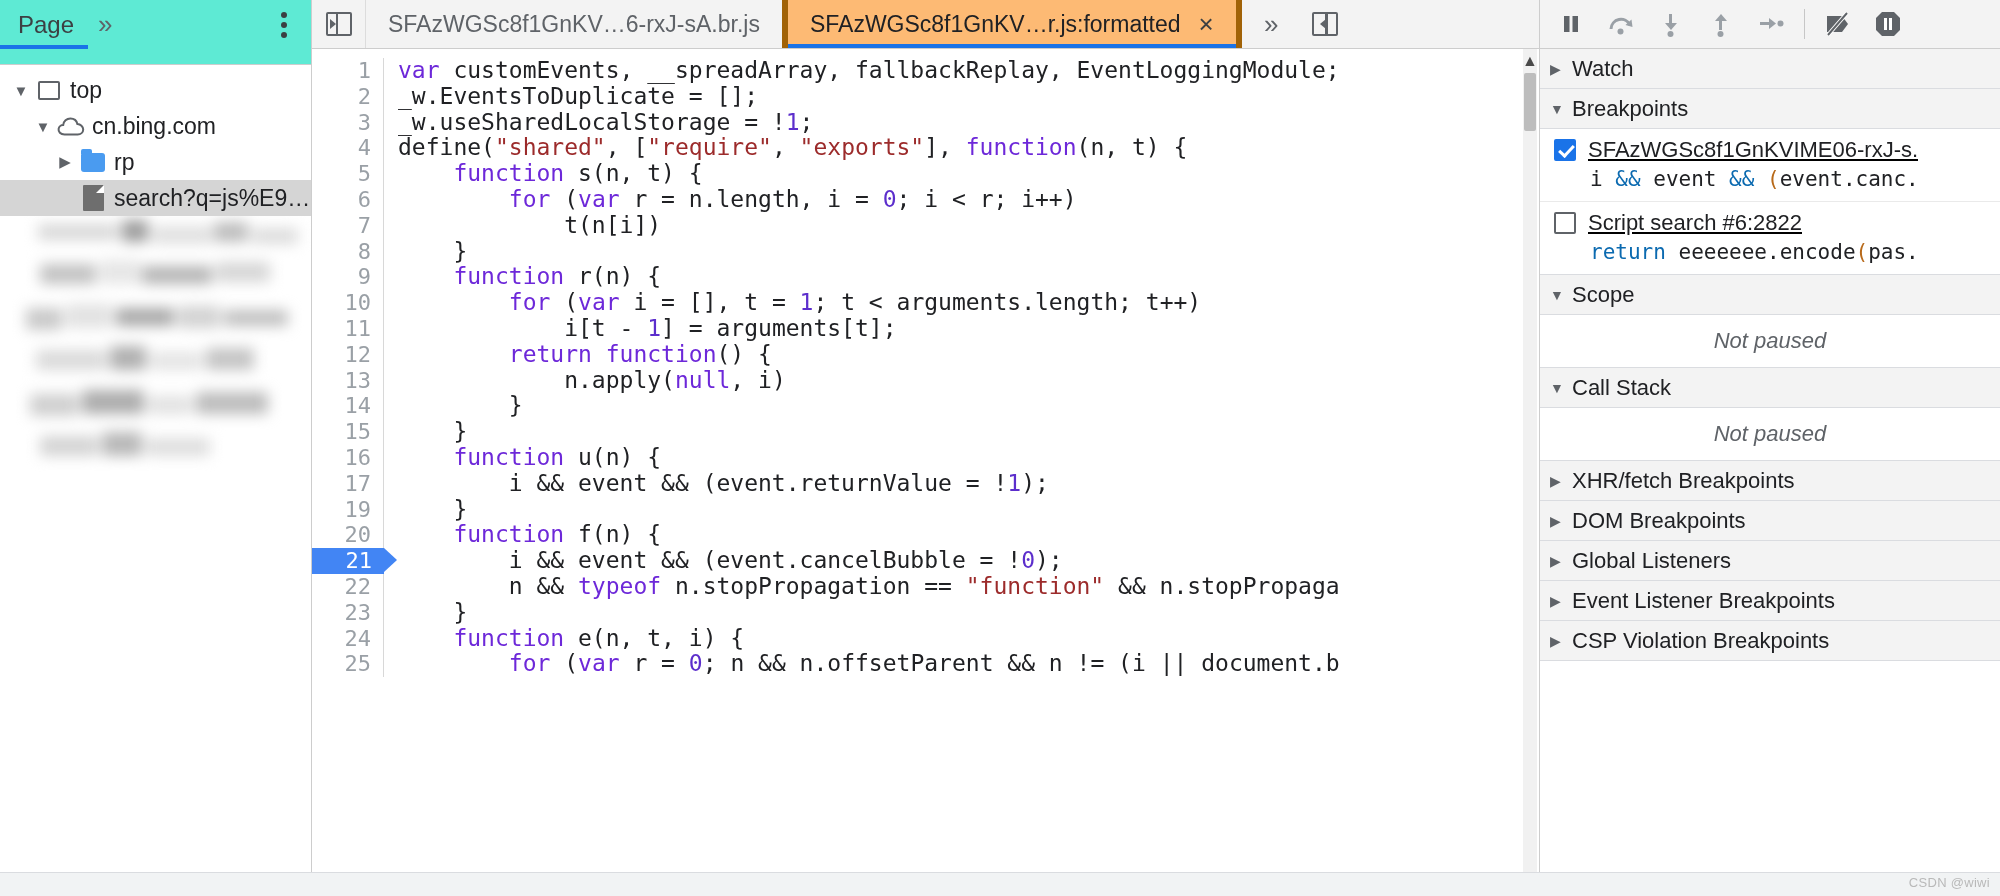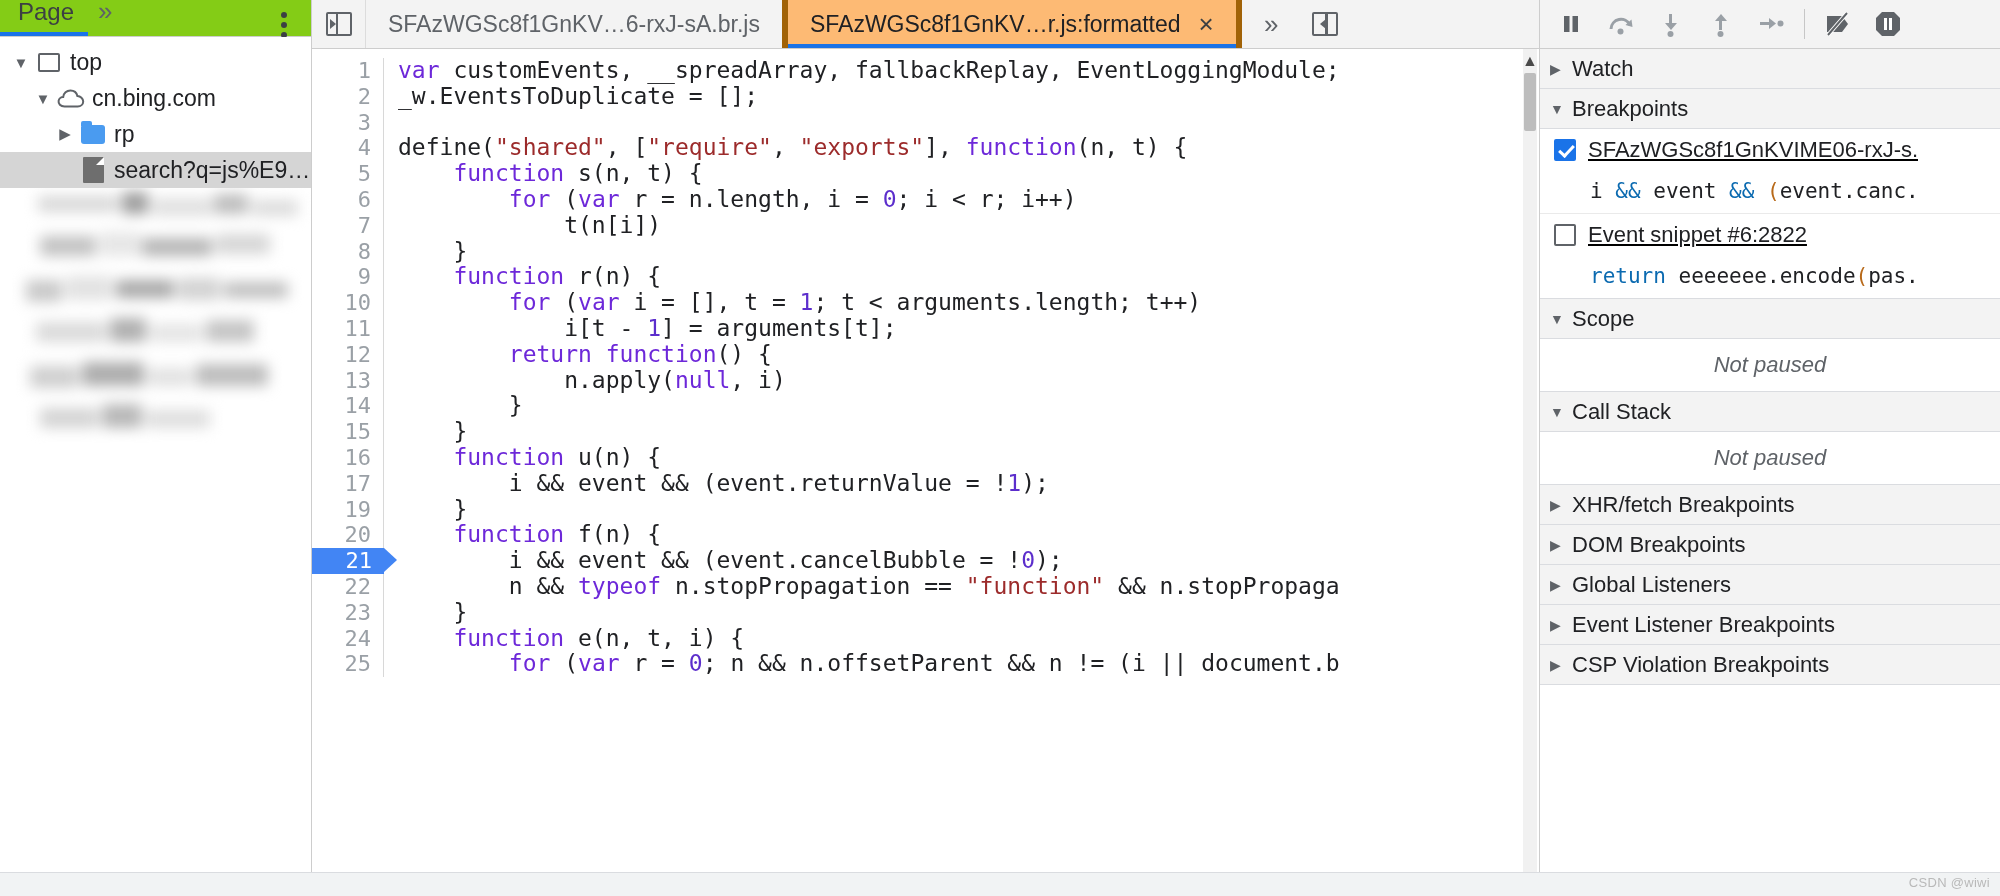--- a/index.html
+++ b/index.html
@@ -28,10 +28,10 @@
     border-right: 1px solid #cdcdcd;
   }
   .nav-toolbar {
-    height: 37px;
-    background: #84cc16;
+    height: 65px;
+    background: #5eead4;
     display: flex;
-    align-items: flex-end;
+    align-items: flex-start;
     position: relative;
     border-bottom: 1px solid #cdcdcd;
   }

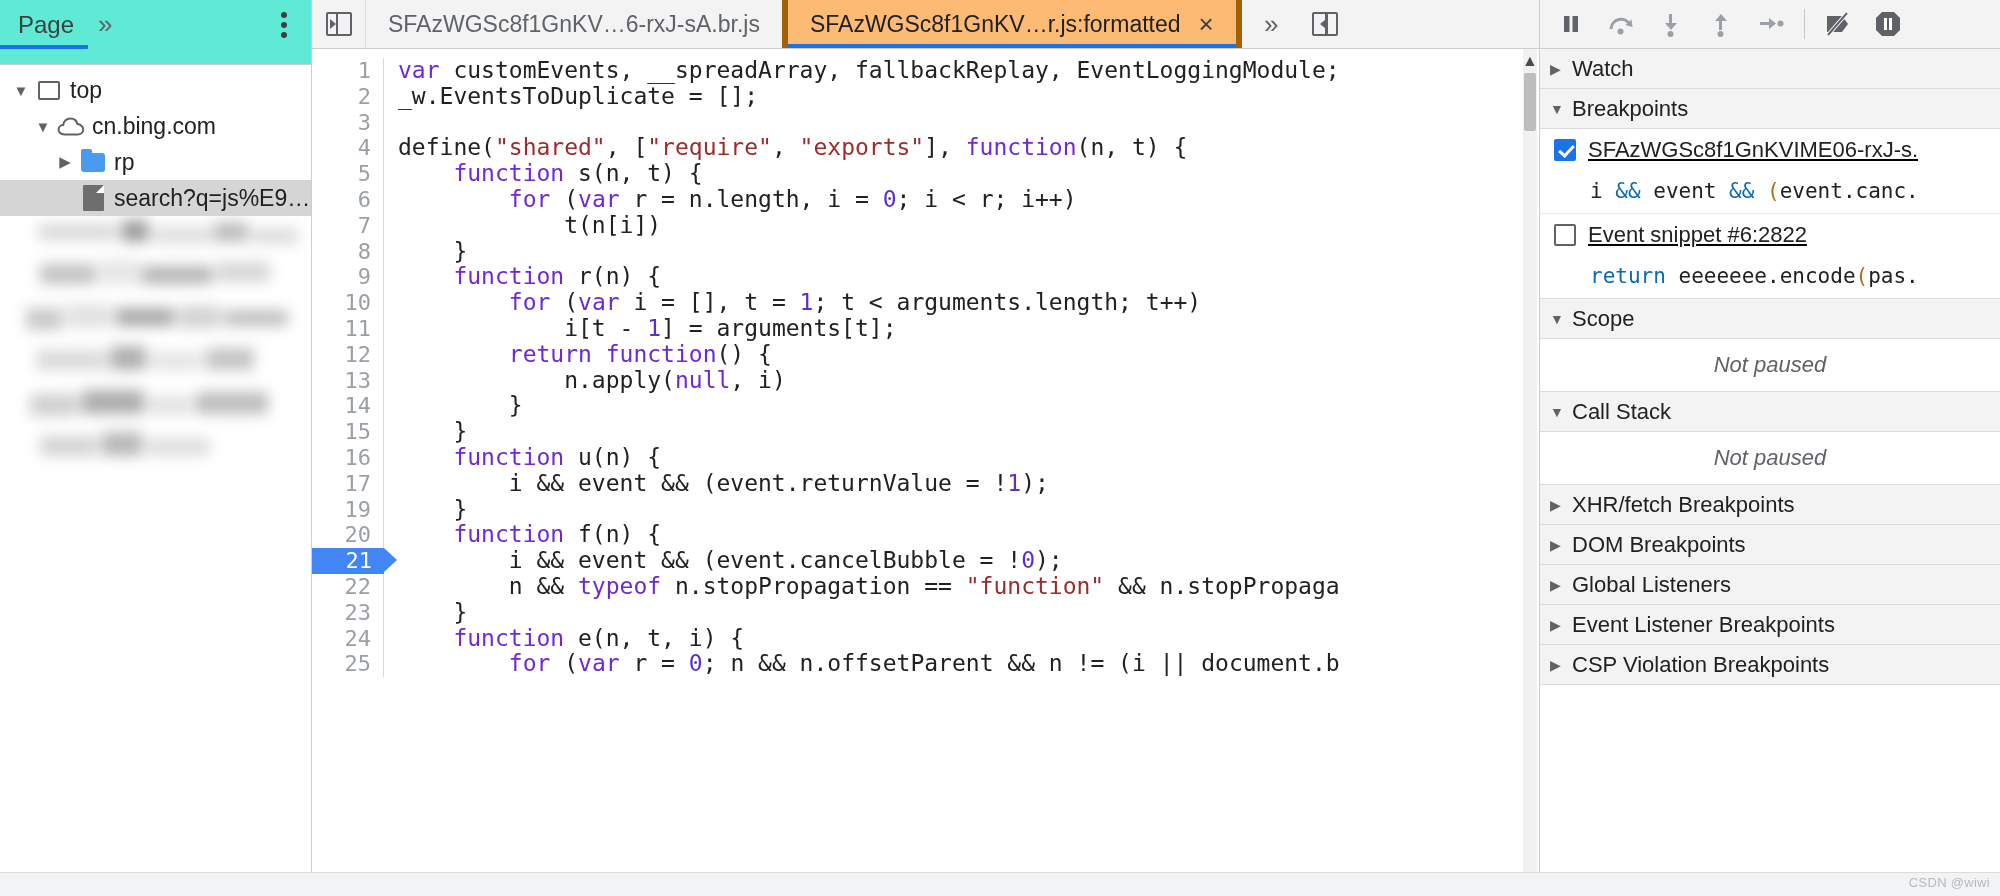--- a/index.html
+++ b/index.html
@@ -463,7 +463,7 @@
         <div class="code-area" id="code-area">
             <div class="code-line"><span class="ln">1</span><span class="code-txt"><span class="kw">var</span><span class="def"> customEvents, __spreadArray, fallbackReplay, EventLoggingModule;</span></span></div>
             <div class="code-line"><span class="ln">2</span><span class="code-txt"><span class="def">_w.EventsToDuplicate = [];</span></span></div>
-            <div class="code-line"><span class="ln">3</span></div>
+            <div class="code-line"><span class="ln">3</span><span class="code-txt"><span class="def">_w.useSharedLocalStorage = !</span><span class="num">1</span><span class="def">;</span></span></div>
             <div class="code-line"><span class="ln">4</span><span class="code-txt"><span class="def">define(</span><span class="str">"shared"</span><span class="def">, [</span><span class="str">"require"</span><span class="def">, </span><span class="str">"exports"</span><span class="def">], </span><span class="kw">function</span><span class="def">(n, t) {</span></span></div>
             <div class="code-line"><span class="ln">5</span><span class="code-txt"><span class="def">    </span><span class="kw">function</span><span class="def"> s(n, t) {</span></span></div>
             <div class="code-line"><span class="ln">6</span><span class="code-txt"><span class="def">        </span><span class="kw">for</span><span class="def"> (</span><span class="kw">var</span><span class="def"> r = n.length, i = </span><span class="num">0</span><span class="def">; i &lt; r; i++)</span></span></div>

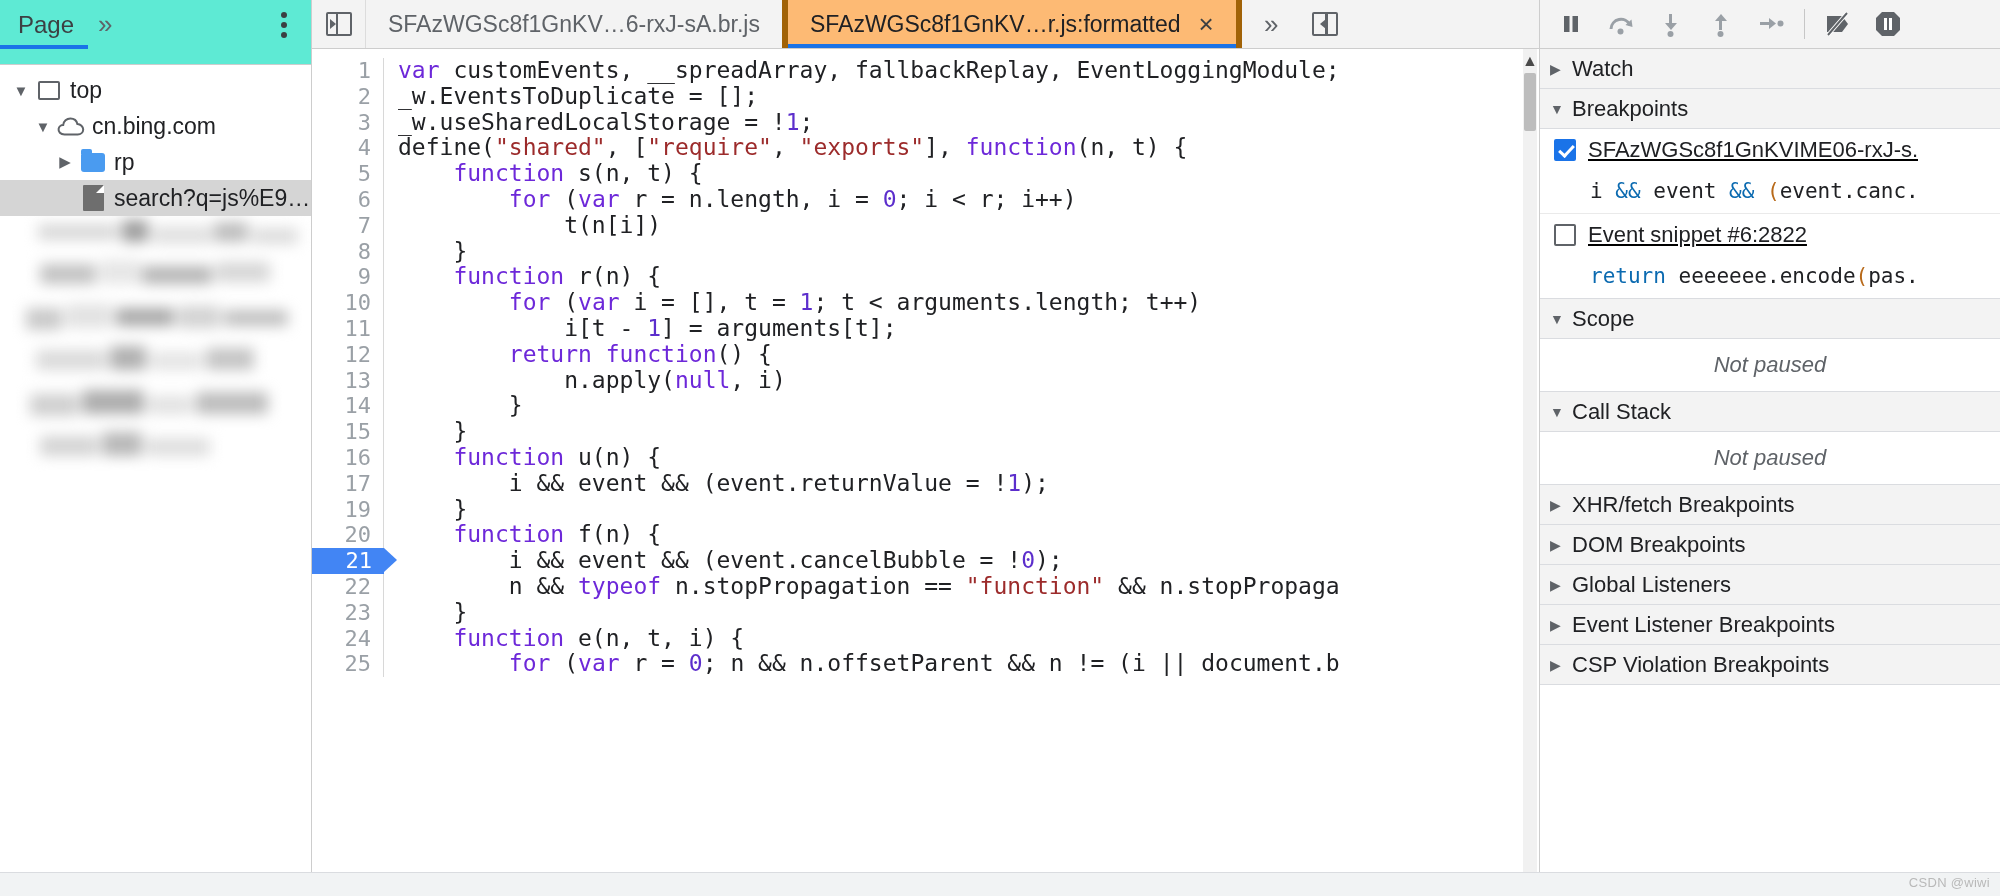--- a/index.html
+++ b/index.html
@@ -321,7 +321,7 @@
     font-family: "DejaVu Sans Mono", monospace;
     font-size: 21px;
     margin-left: 50px;
-    margin-top: 16px;
+    margin-top: 4px;
     white-space: nowrap;
     overflow: hidden;
     color: #202124;

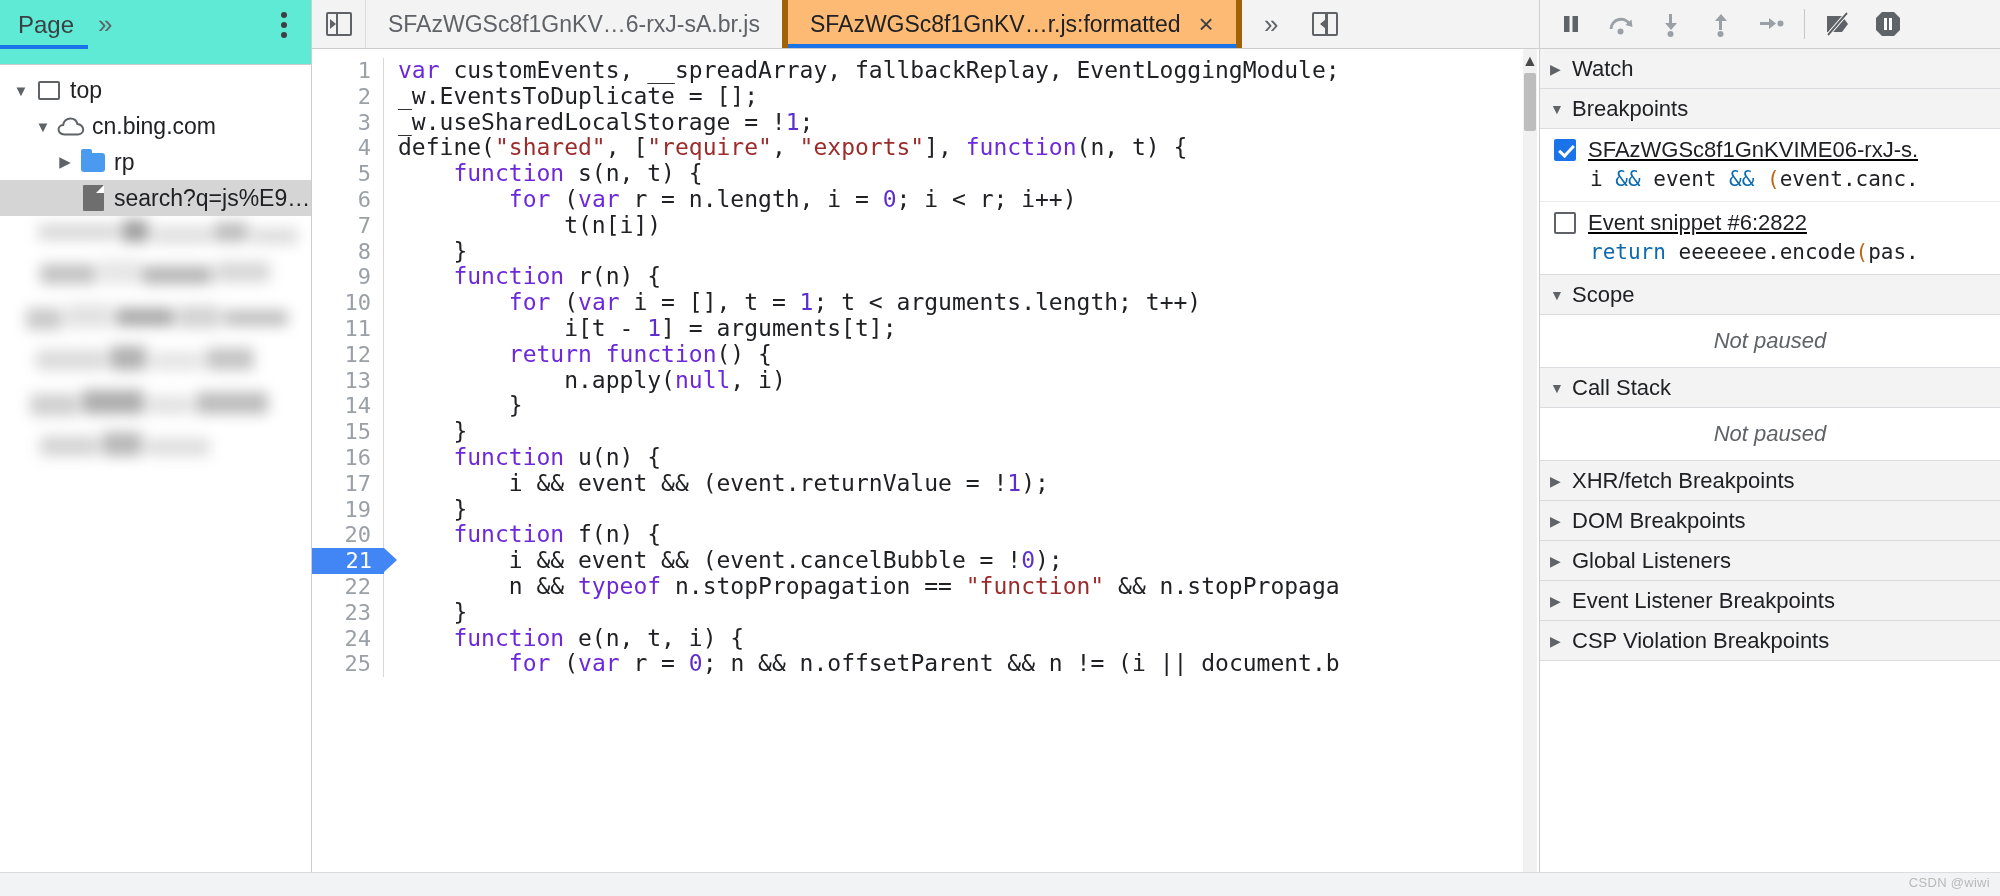--- a/index.html
+++ b/index.html
@@ -569,7 +569,7 @@
         <div class="bp-item" style="border-bottom:none;">
           <div class="bp-top">
             <span class="bp-cb"></span>
-            <span class="bp-name">Event snippet #6:2822</span>
+            <span class="bp-name">Script search #6:2822</span>
           </div>
           <div class="bp-code">
             <span class="op">return </span><span class="def">eeeeeee.encode</span><span class="pr">(</span><span class="def">pas.</span>

